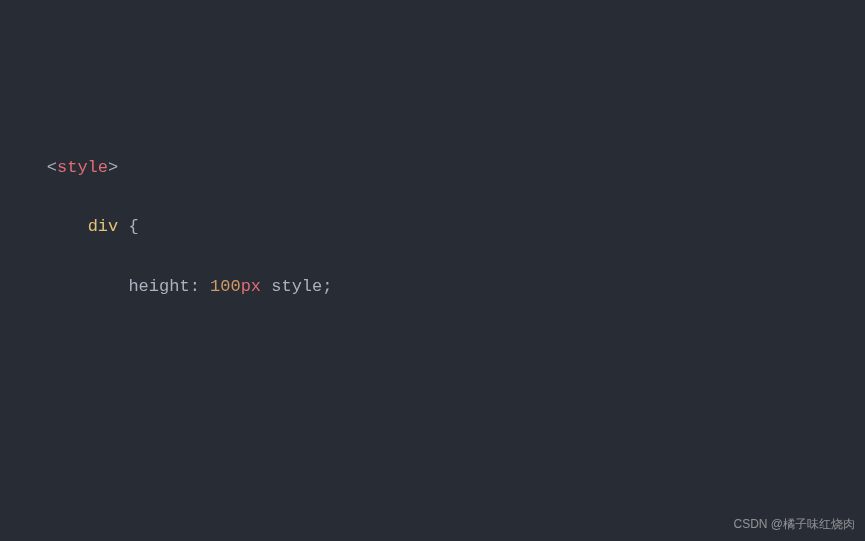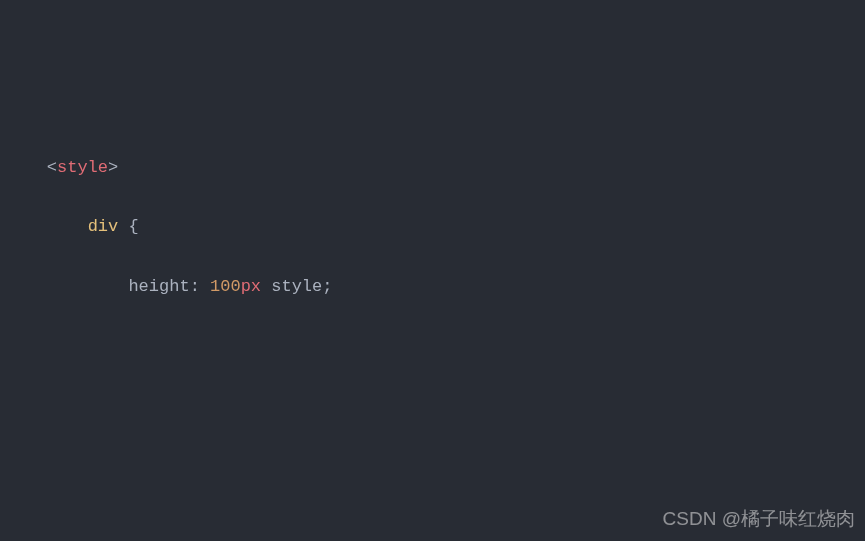--- a/index.html
+++ b/index.html
@@ -47,7 +47,7 @@
     bottom: 6px;
     color: rgba(230,230,230,0.55);
     font-family: "Microsoft YaHei", Arial, sans-serif;
-    font-size: 19px;
+    font-size: 12px;
     white-space: nowrap;
   }
 </style>

